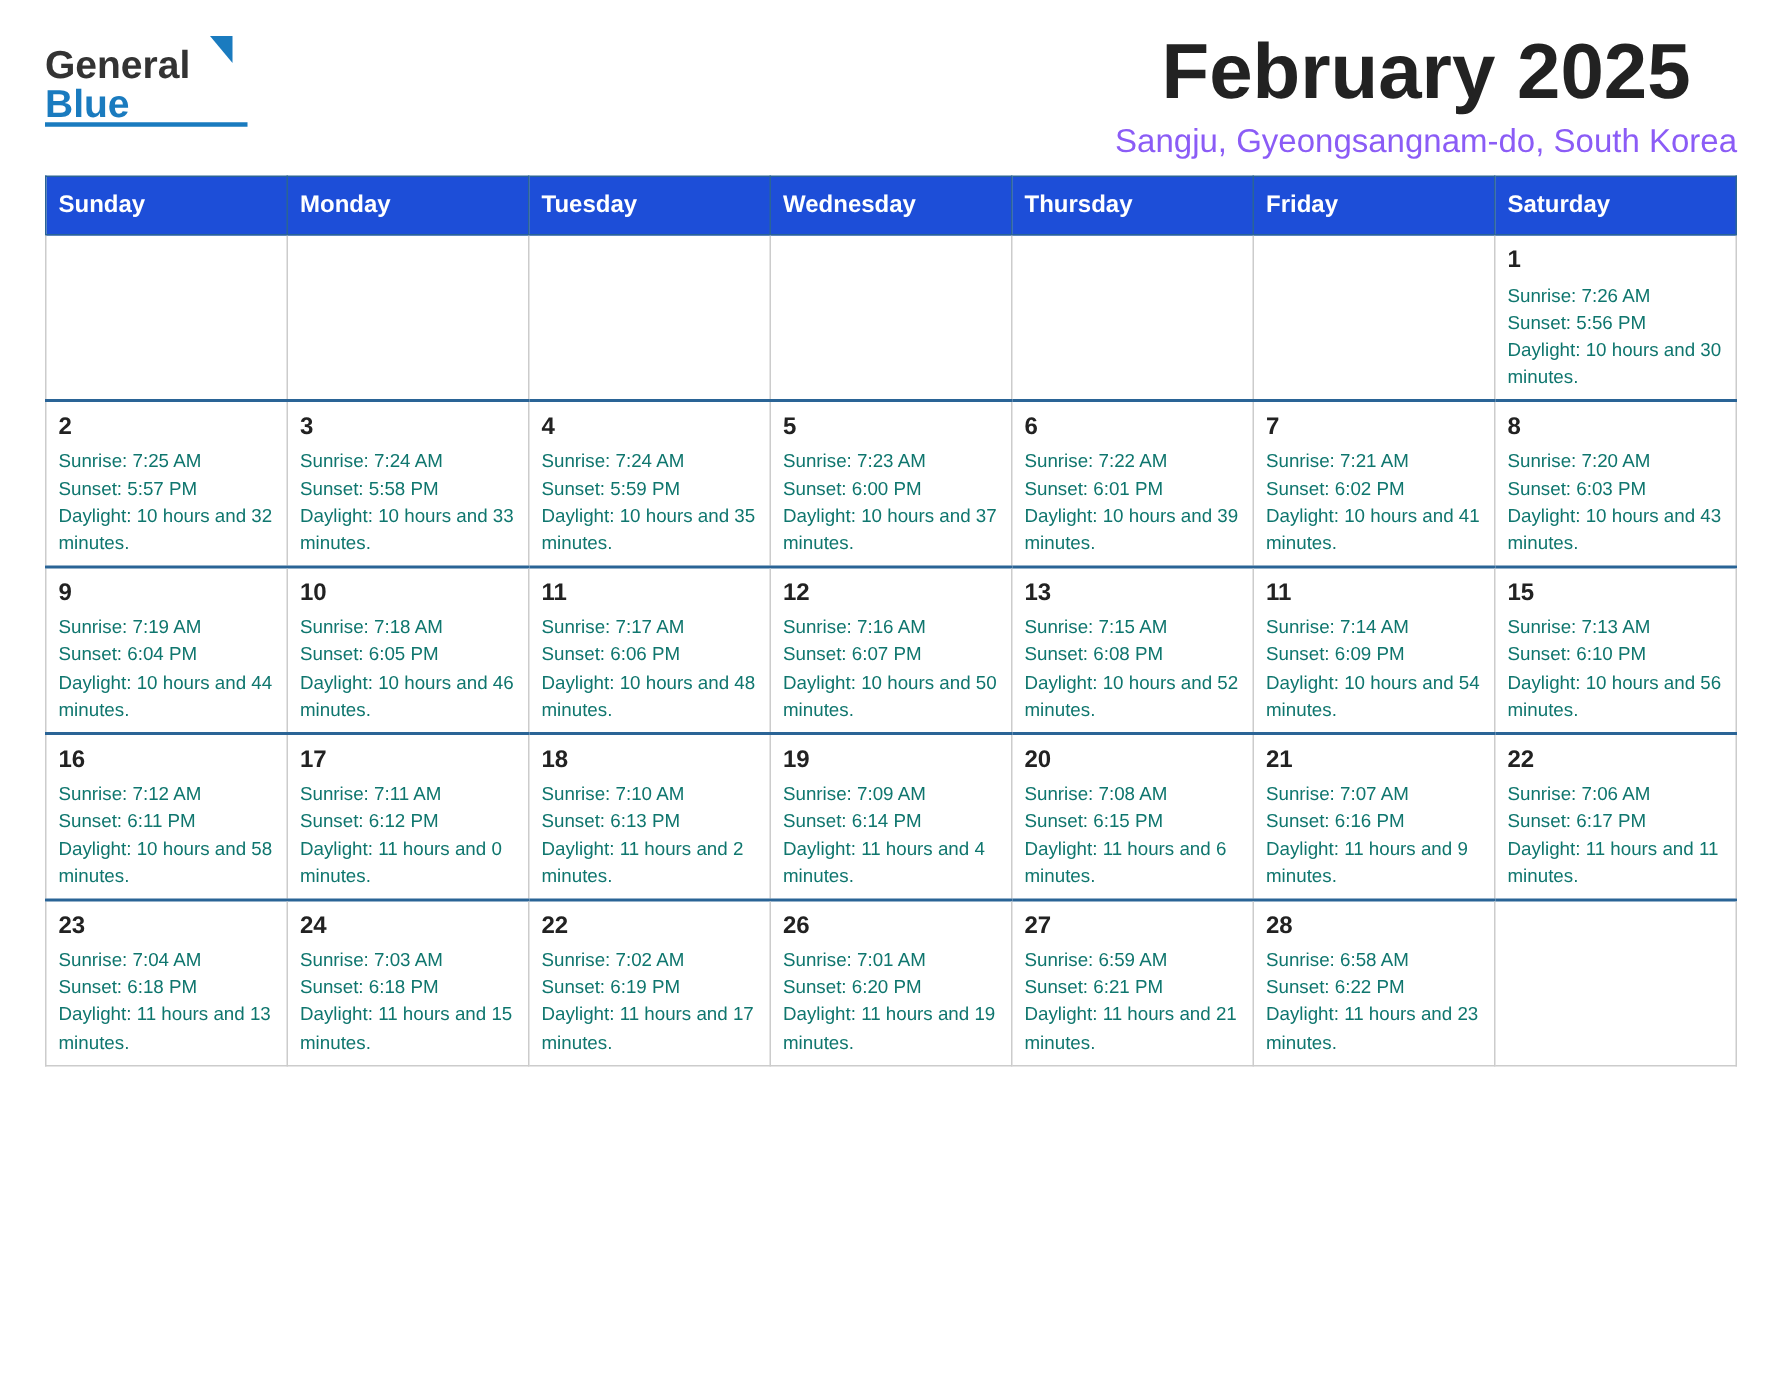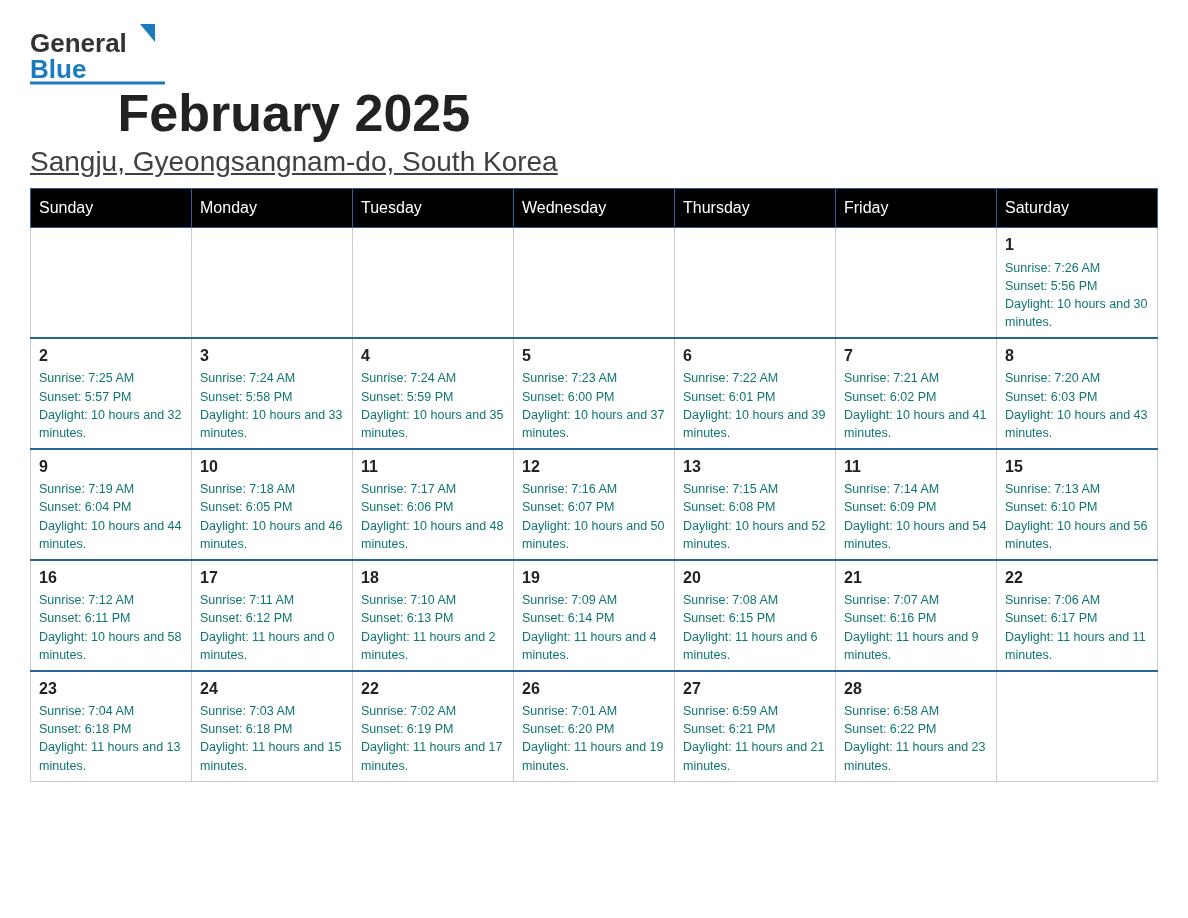--- a/index.html
+++ b/index.html
@@ -15,7 +15,6 @@
       justify-content: space-between;
       align-items: flex-start;
       margin-bottom: 10px;
-      flex-direction: column;
     }
     .logo {
       display: flex;

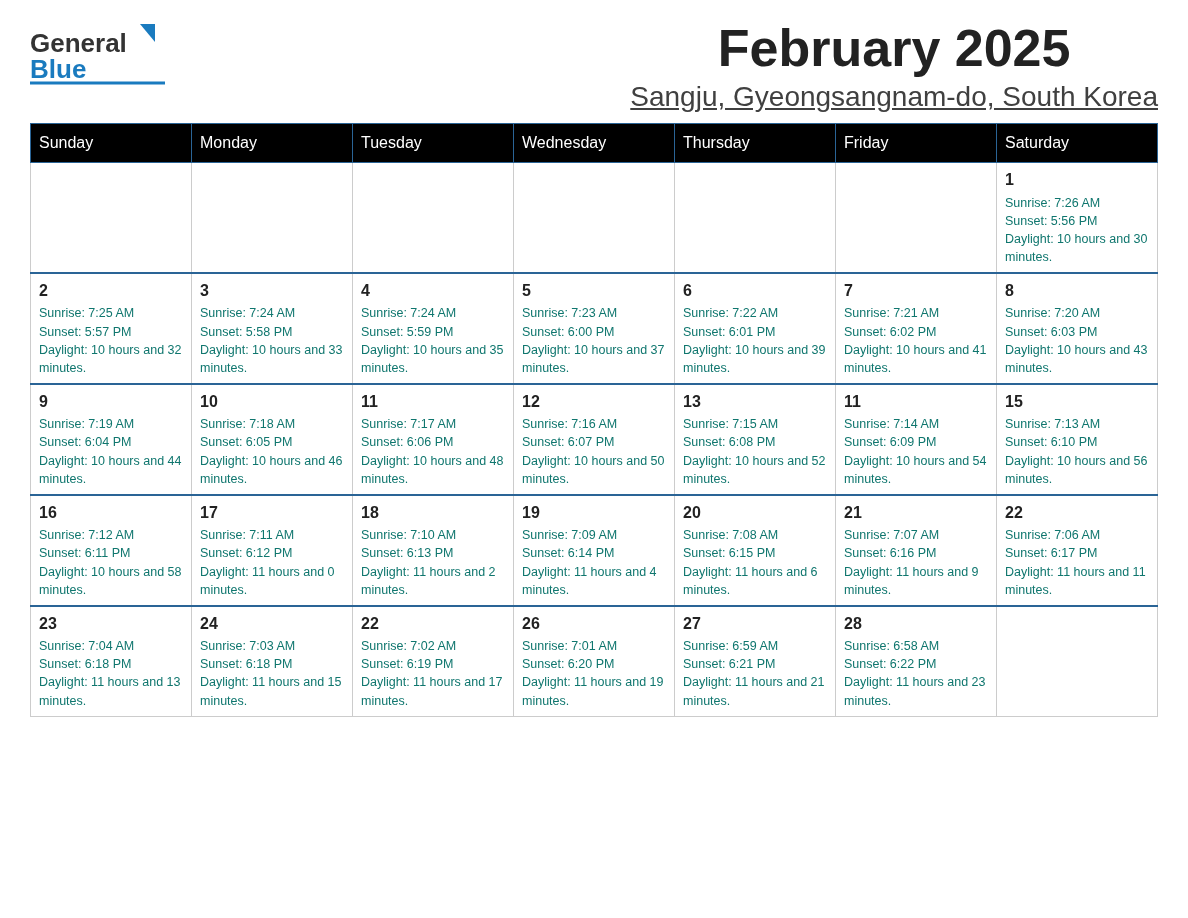--- a/index.html
+++ b/index.html
@@ -31,11 +31,10 @@
       line-height: 1.1;
     }
     .title-block h2 {
-      font-size: 28px;
+      font-size: 22px;
       font-weight: normal;
-      color: #404040;
+      color: #8b5cf6;
       margin-top: 4px;
-      text-decoration: underline;
     }
     .calendar {
       width: 100%;

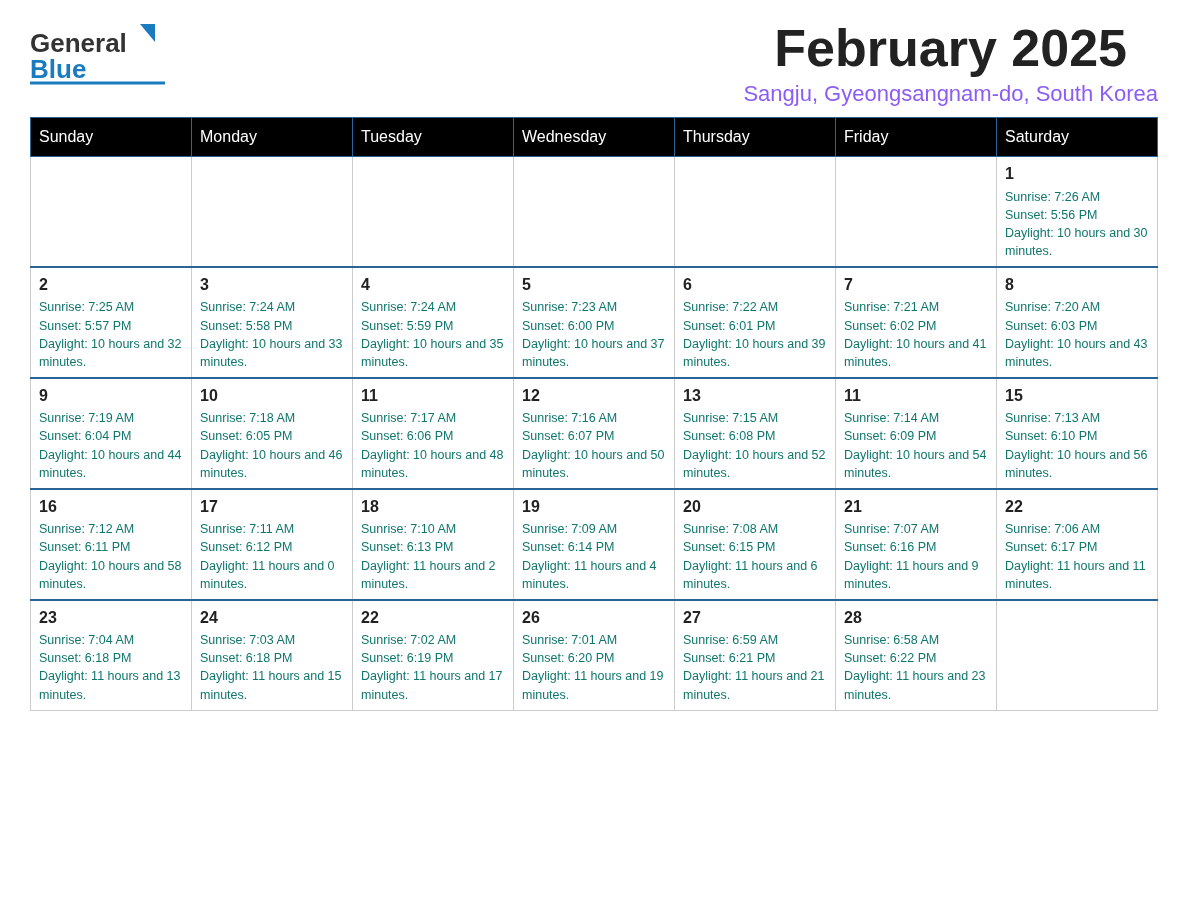--- a/index.html
+++ b/index.html
@@ -42,10 +42,10 @@
       margin-top: 10px;
     }
     .calendar th {
-      background: #000000;
+      background: #1d4ed8;
       color: #fff;
       font-size: 16px;
-      font-weight: normal;
+      font-weight: bold;
       padding: 10px 8px;
       text-align: left;
       border: 1px solid #2a6496;

